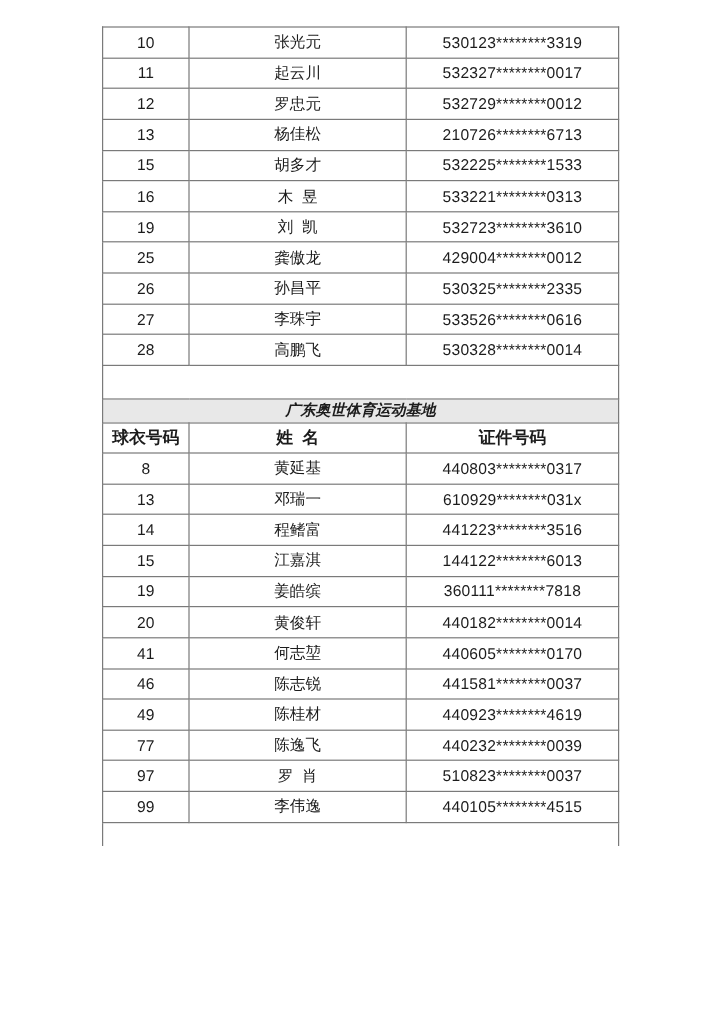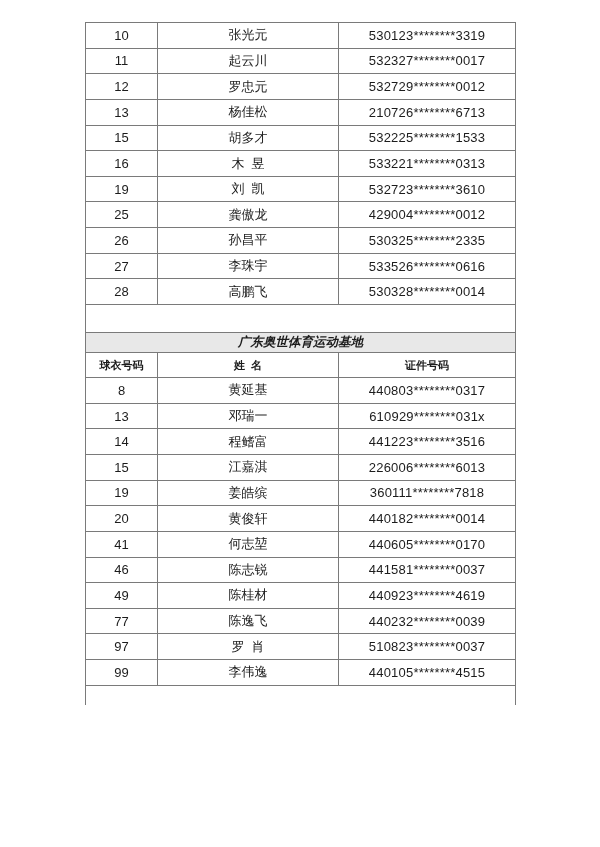--- a/index.html
+++ b/index.html
@@ -41,7 +41,7 @@
   }
   tr.title-a{height:20px;font-style:italic;}
   tr.title-b{height:21px;border-radius:6px;}
-  tr.colhead-row td{font-weight:bold;font-size:11px;}
+  tr.colhead-row td{font-weight:bold;font-size:14px;}
   tr.colhead-a{height:25px;}
   tr.colhead-b{height:28px;}
   .c-id{letter-spacing:0.2px;}

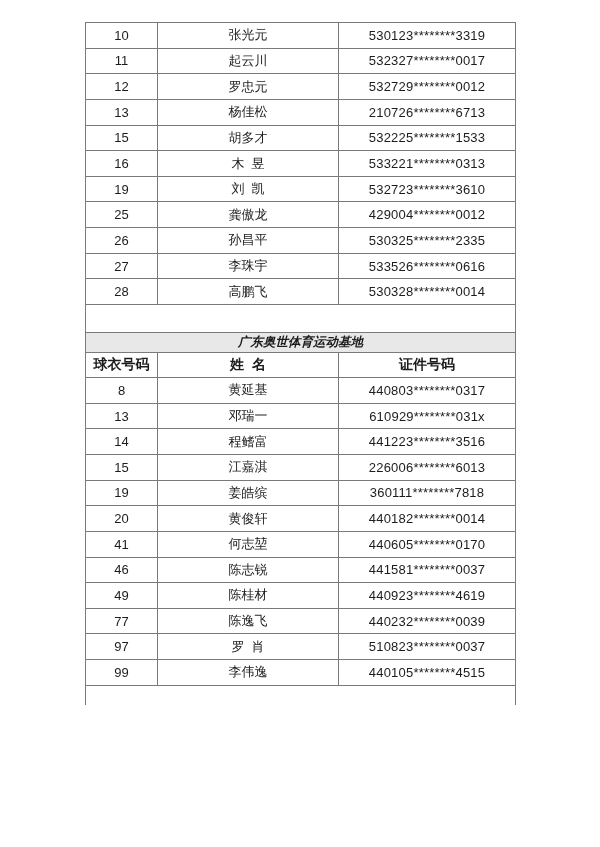--- a/index.html
+++ b/index.html
@@ -141,7 +141,7 @@
         <tr class="data-row">
     <td class="c-num">15</td>
     <td class="c-name">江嘉淇</td>
-    <td class="c-id">226006********6013</td>
+    <td class="c-id">144122********6013</td>
   </tr>
         <tr class="data-row">
     <td class="c-num">19</td>

